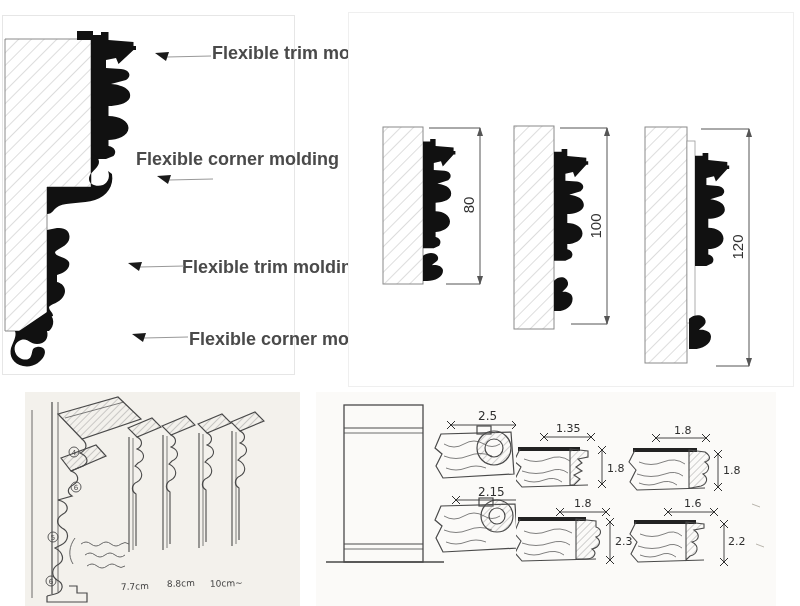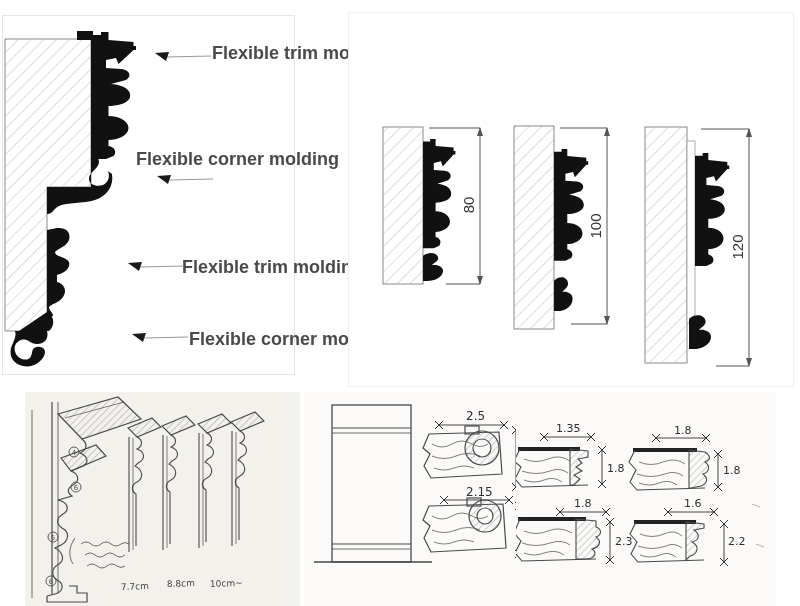--- a/index.html
+++ b/index.html
@@ -10,7 +10,7 @@
   .panel.tr{left:348px;top:12px;width:444px;height:373px;border:1px solid #efefef;}
   .sketch{position:absolute;}
   .sketch.s1{left:25px;top:392px;width:275px;height:214px;}
-  .sketch.s2{left:304px;top:392px;width:240px;height:214px;}
+  .sketch.s2{left:316px;top:392px;width:240px;height:214px;}
   .sketch.s3{left:516px;top:392px;width:260px;height:214px;text-decoration:underline;}
   .callout-label{position:absolute;font-size:18px;font-weight:bold;color:#4a4a4a;
         letter-spacing:0px;white-space:nowrap;}

